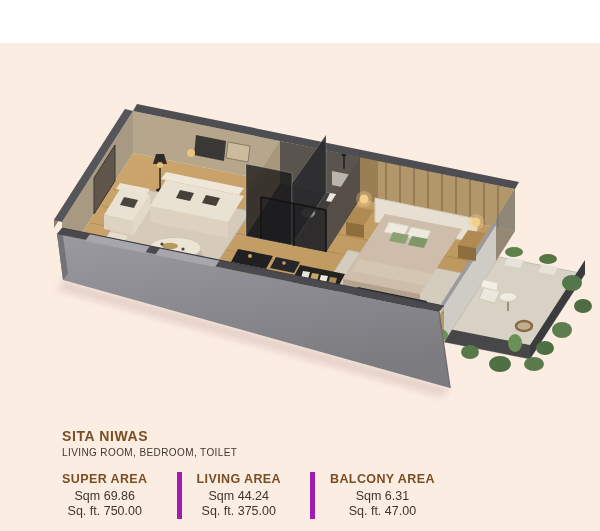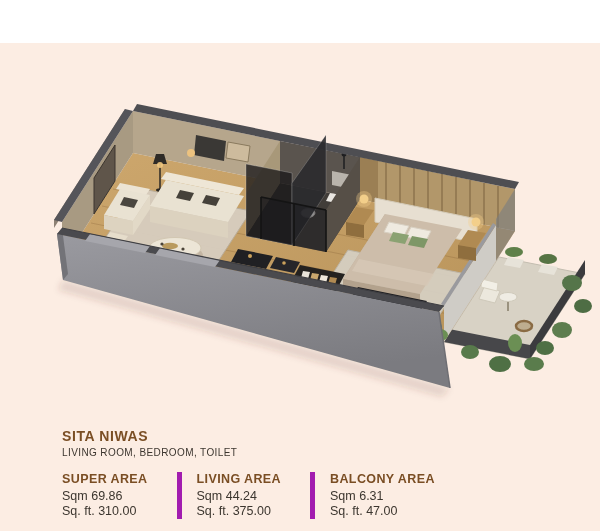--- a/index.html
+++ b/index.html
@@ -13,7 +13,7 @@
   .area-col{padding-right:29px;margin-right:15px;border-right:5px solid #a21caf;}
   .area-col:last-child{border-right:none;padding-right:0;margin-right:0;}
   .area-head{font-size:12.5px;font-weight:bold;letter-spacing:.4px;color:#7a4e24;margin-bottom:3px;}
-  .area-line{font-size:12.5px;line-height:15px;color:#3c362f;}
+  .area-line{font-size:12.5px;line-height:15px;color:#3c362f;text-align:center;}
 </style>
 </head>
 <body>

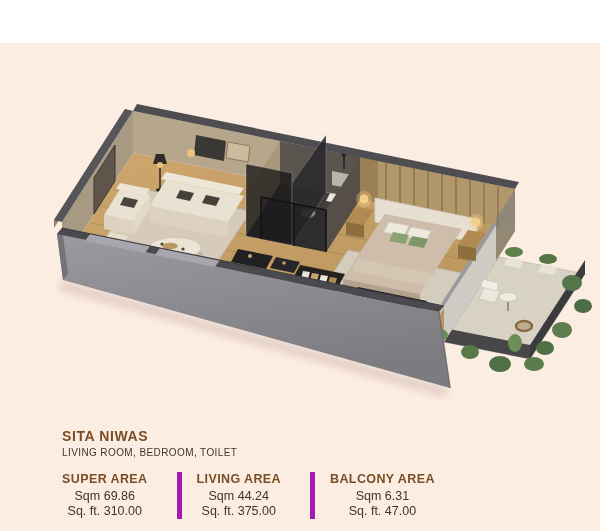--- a/index.html
+++ b/index.html
@@ -226,7 +226,7 @@
       <div class="area-col">
         <div class="area-head">SUPER AREA</div>
         <div class="area-line">Sqm 69.86</div>
-        <div class="area-line">Sq. ft. 310.00</div>
+        <div class="area-line">Sq. ft. 750.00</div>
       </div>
       <div class="area-col">
         <div class="area-head">LIVING AREA</div>

